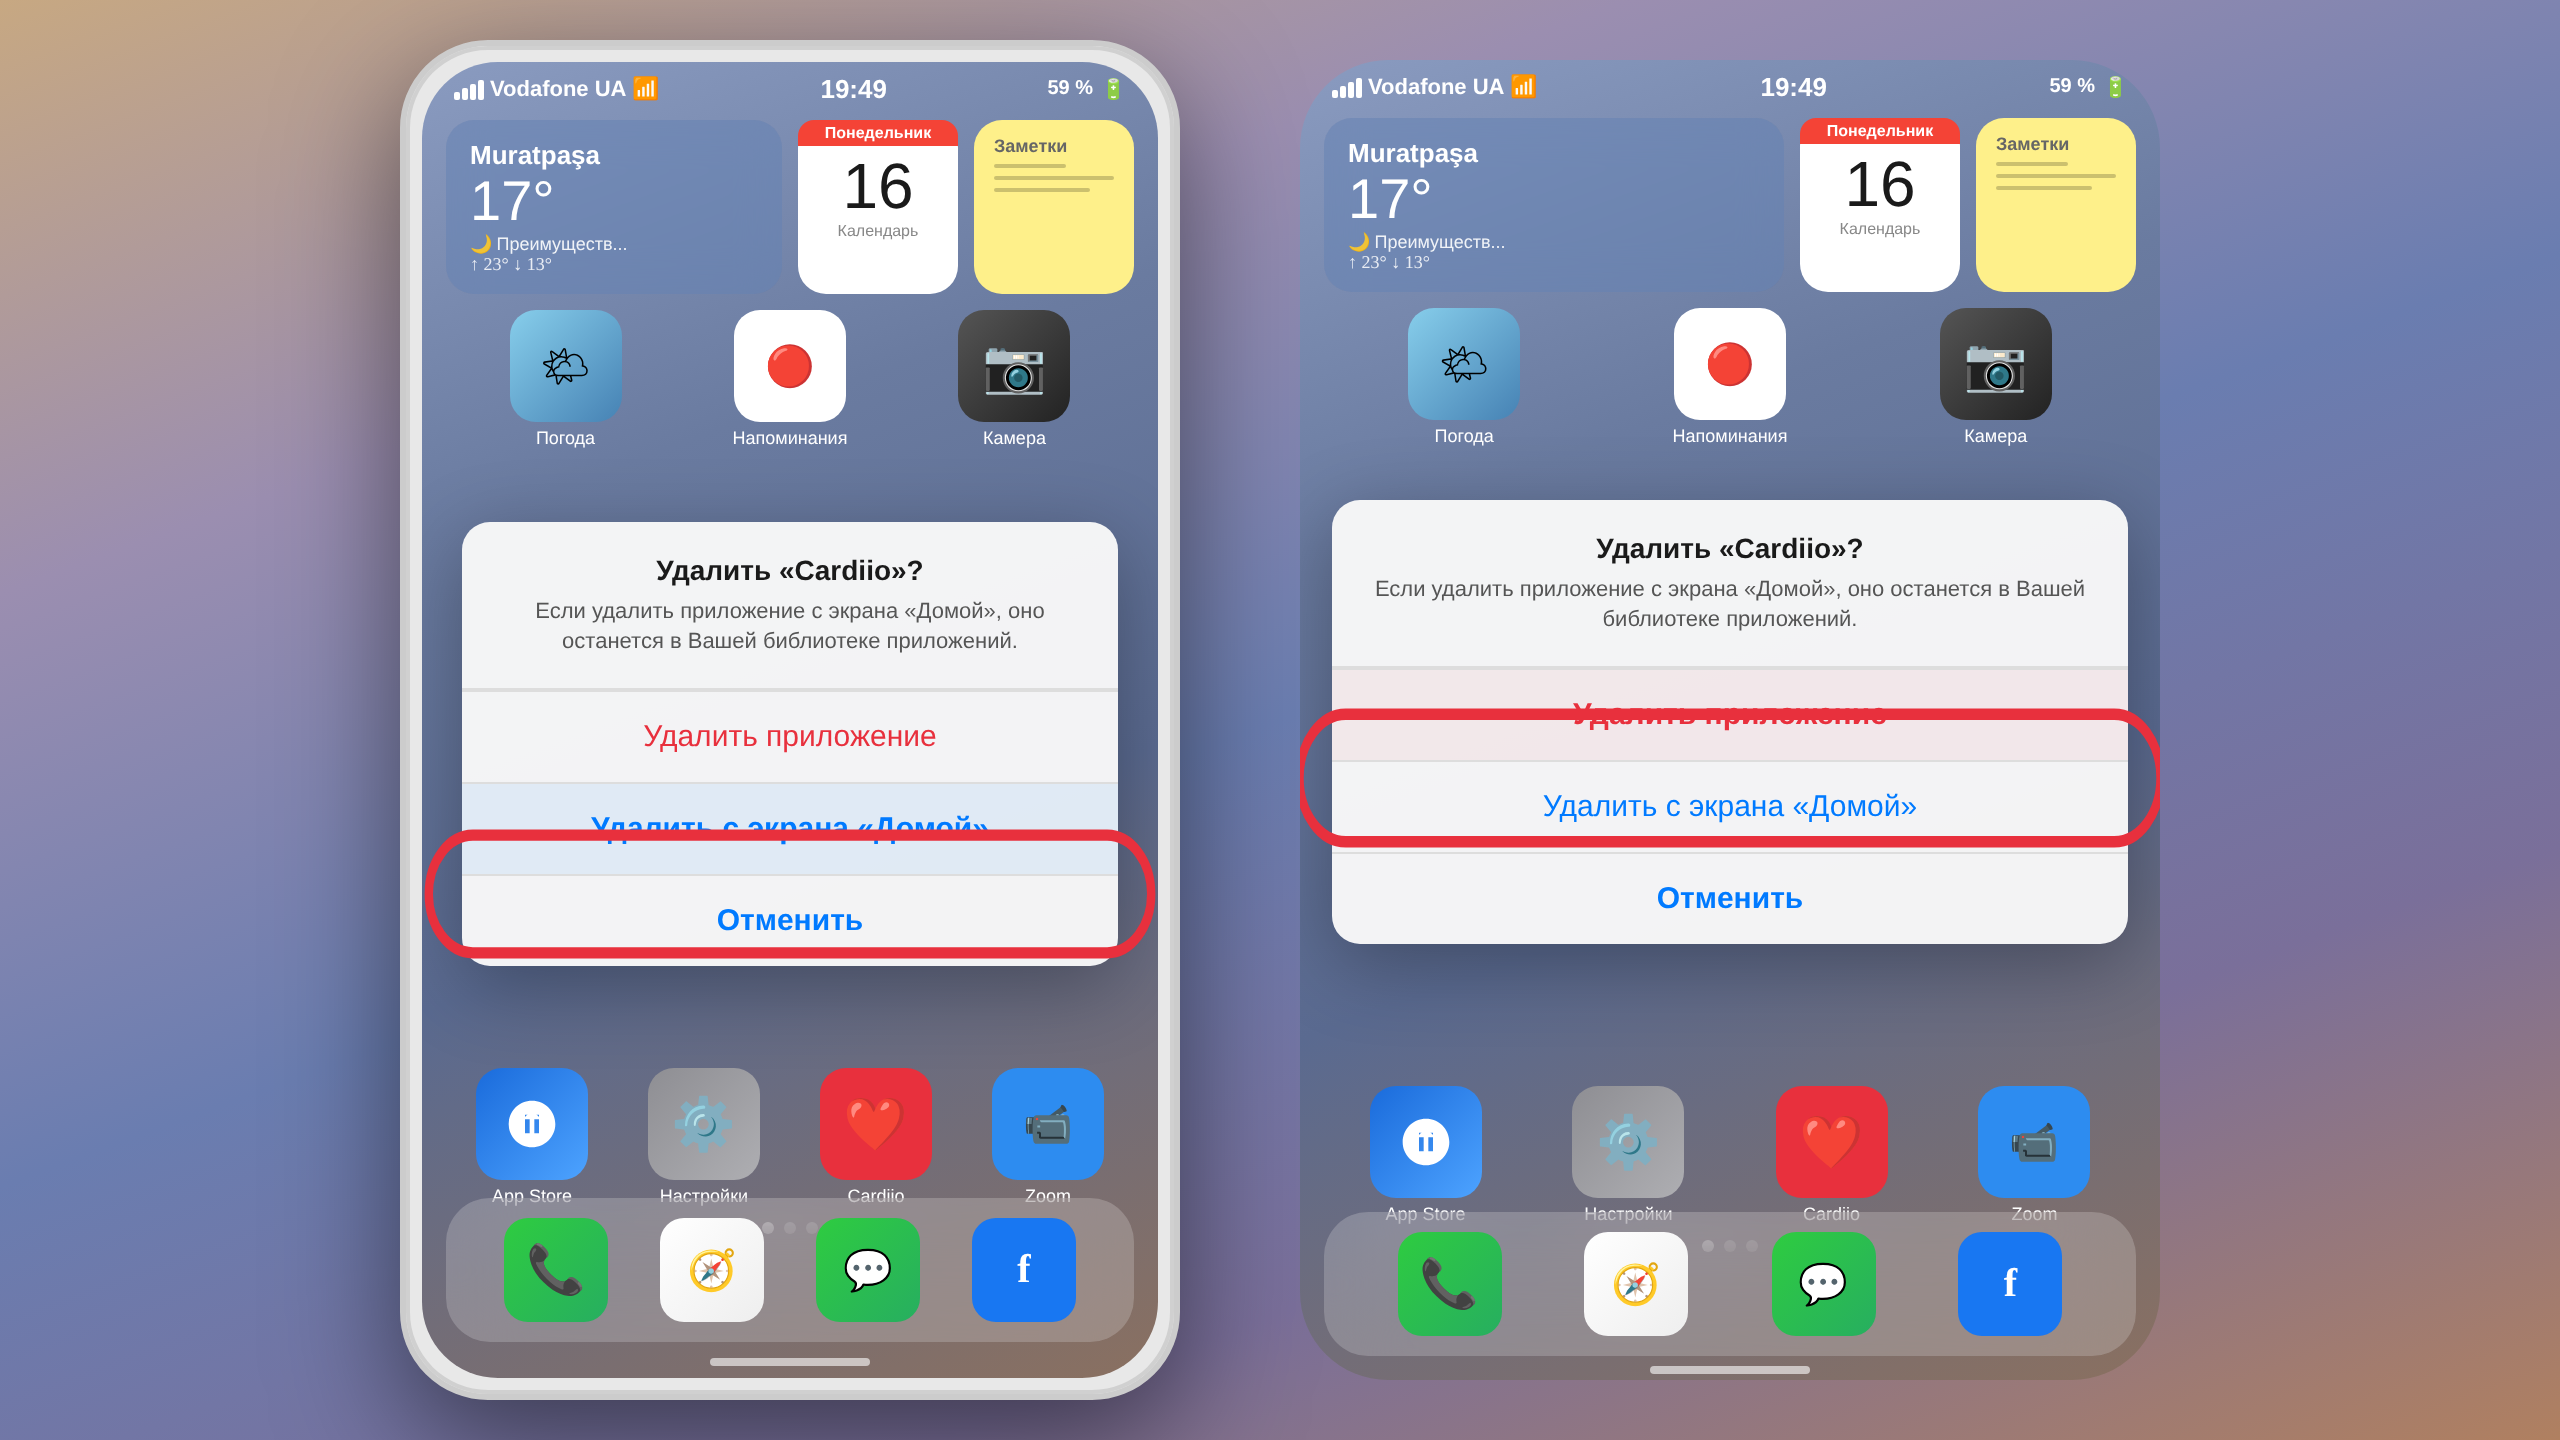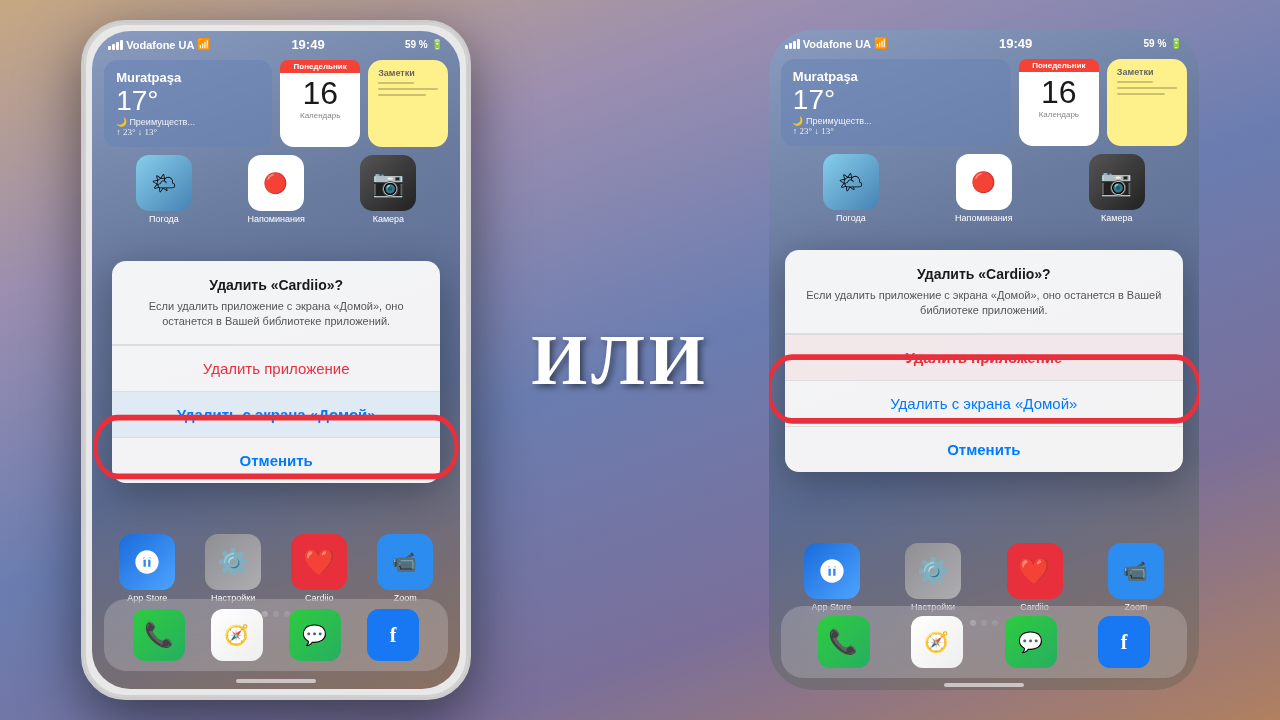--- a/index.html
+++ b/index.html
@@ -419,7 +419,6 @@
     </div>
   </div>
 
-  <div class="or-label">ИЛИ</div>
 
   <div class="phone-frame" style="width: 430px; height: 660px; background: transparent; border: none; box-shadow: none;">
     <div class="phone-screen" style="top:0;left:0;right:0;bottom:0; border-radius: 28px;">

